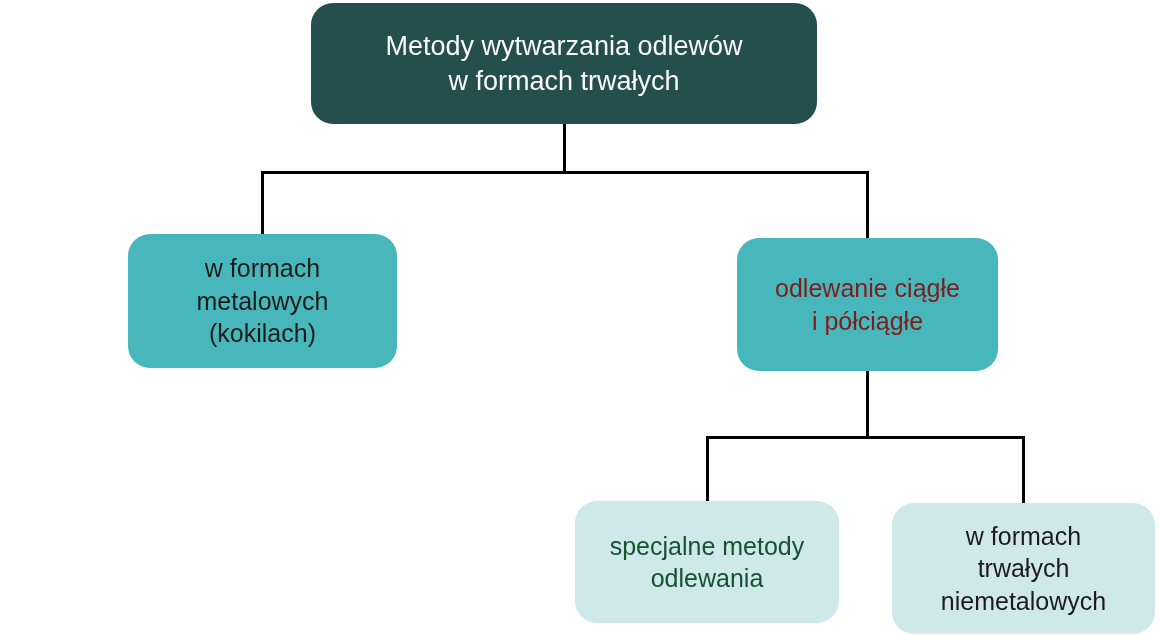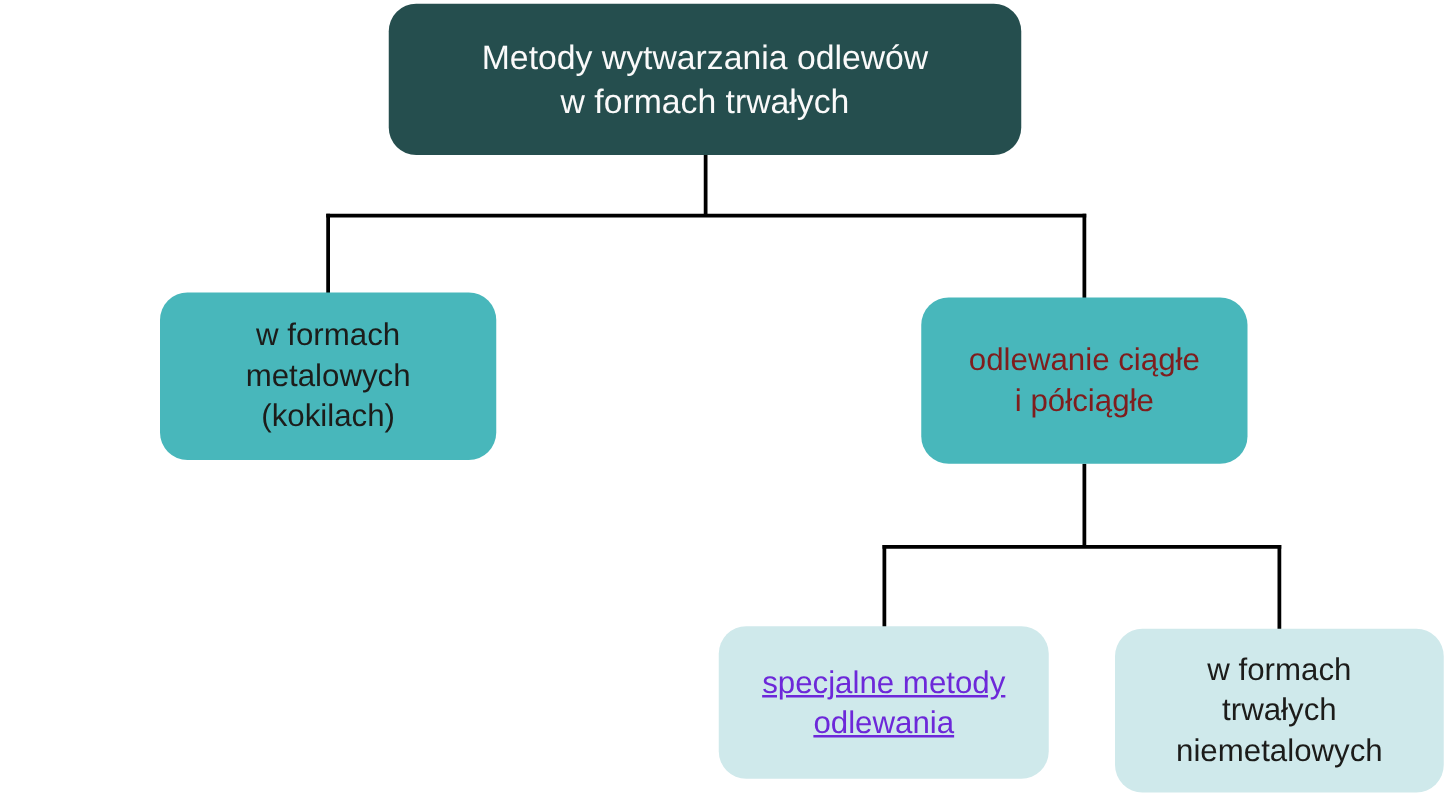--- a/index.html
+++ b/index.html
@@ -93,7 +93,7 @@
   <div class="node node-continuous" style="background-color: rgb(72, 183, 187); color: #7f1d1d;">odlewanie ciągłe
 i półciągłe</div>
 
-  <div class="node node-special" style="background-color: rgb(207, 233, 235); color: #6d28d9; text-decoration: underline;">specjalne metody
+  <div class="node node-special" style="background-color: rgb(207, 233, 235); color: #14532d;">specjalne metody
 odlewania</div>
 
   <div class="node node-nonmetal" style="background-color: rgb(207, 233, 235); color: rgb(28, 28, 26);">w formach

